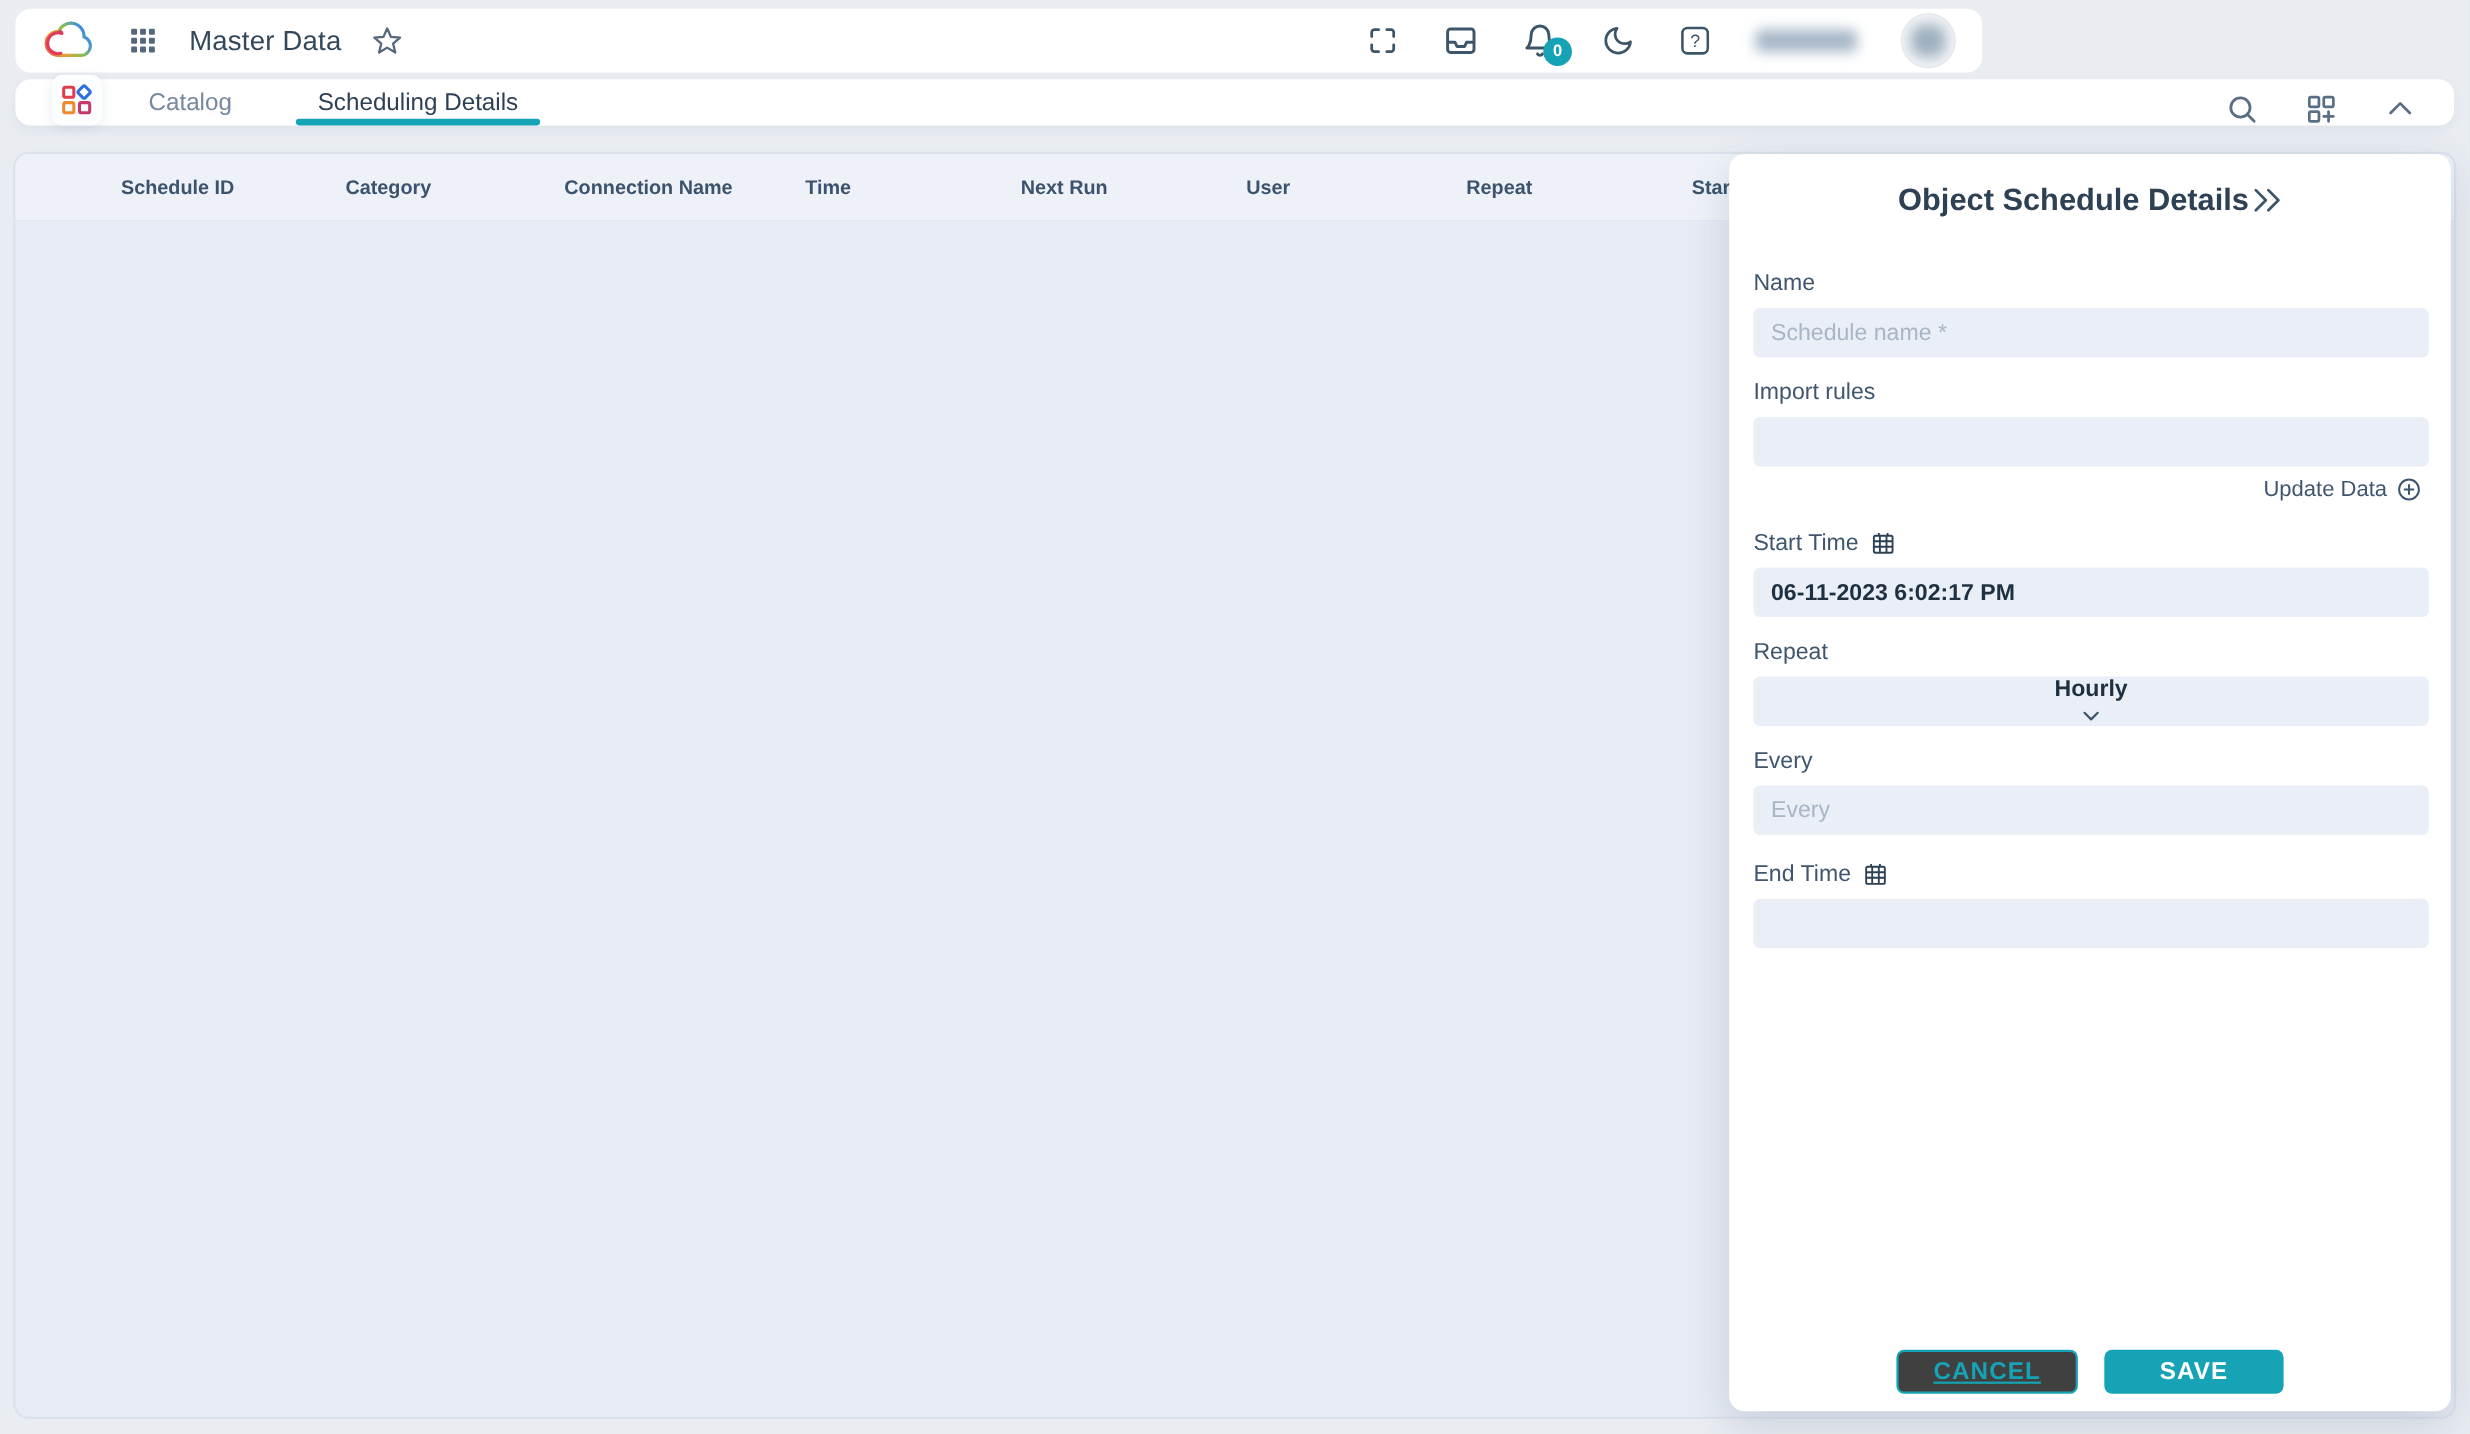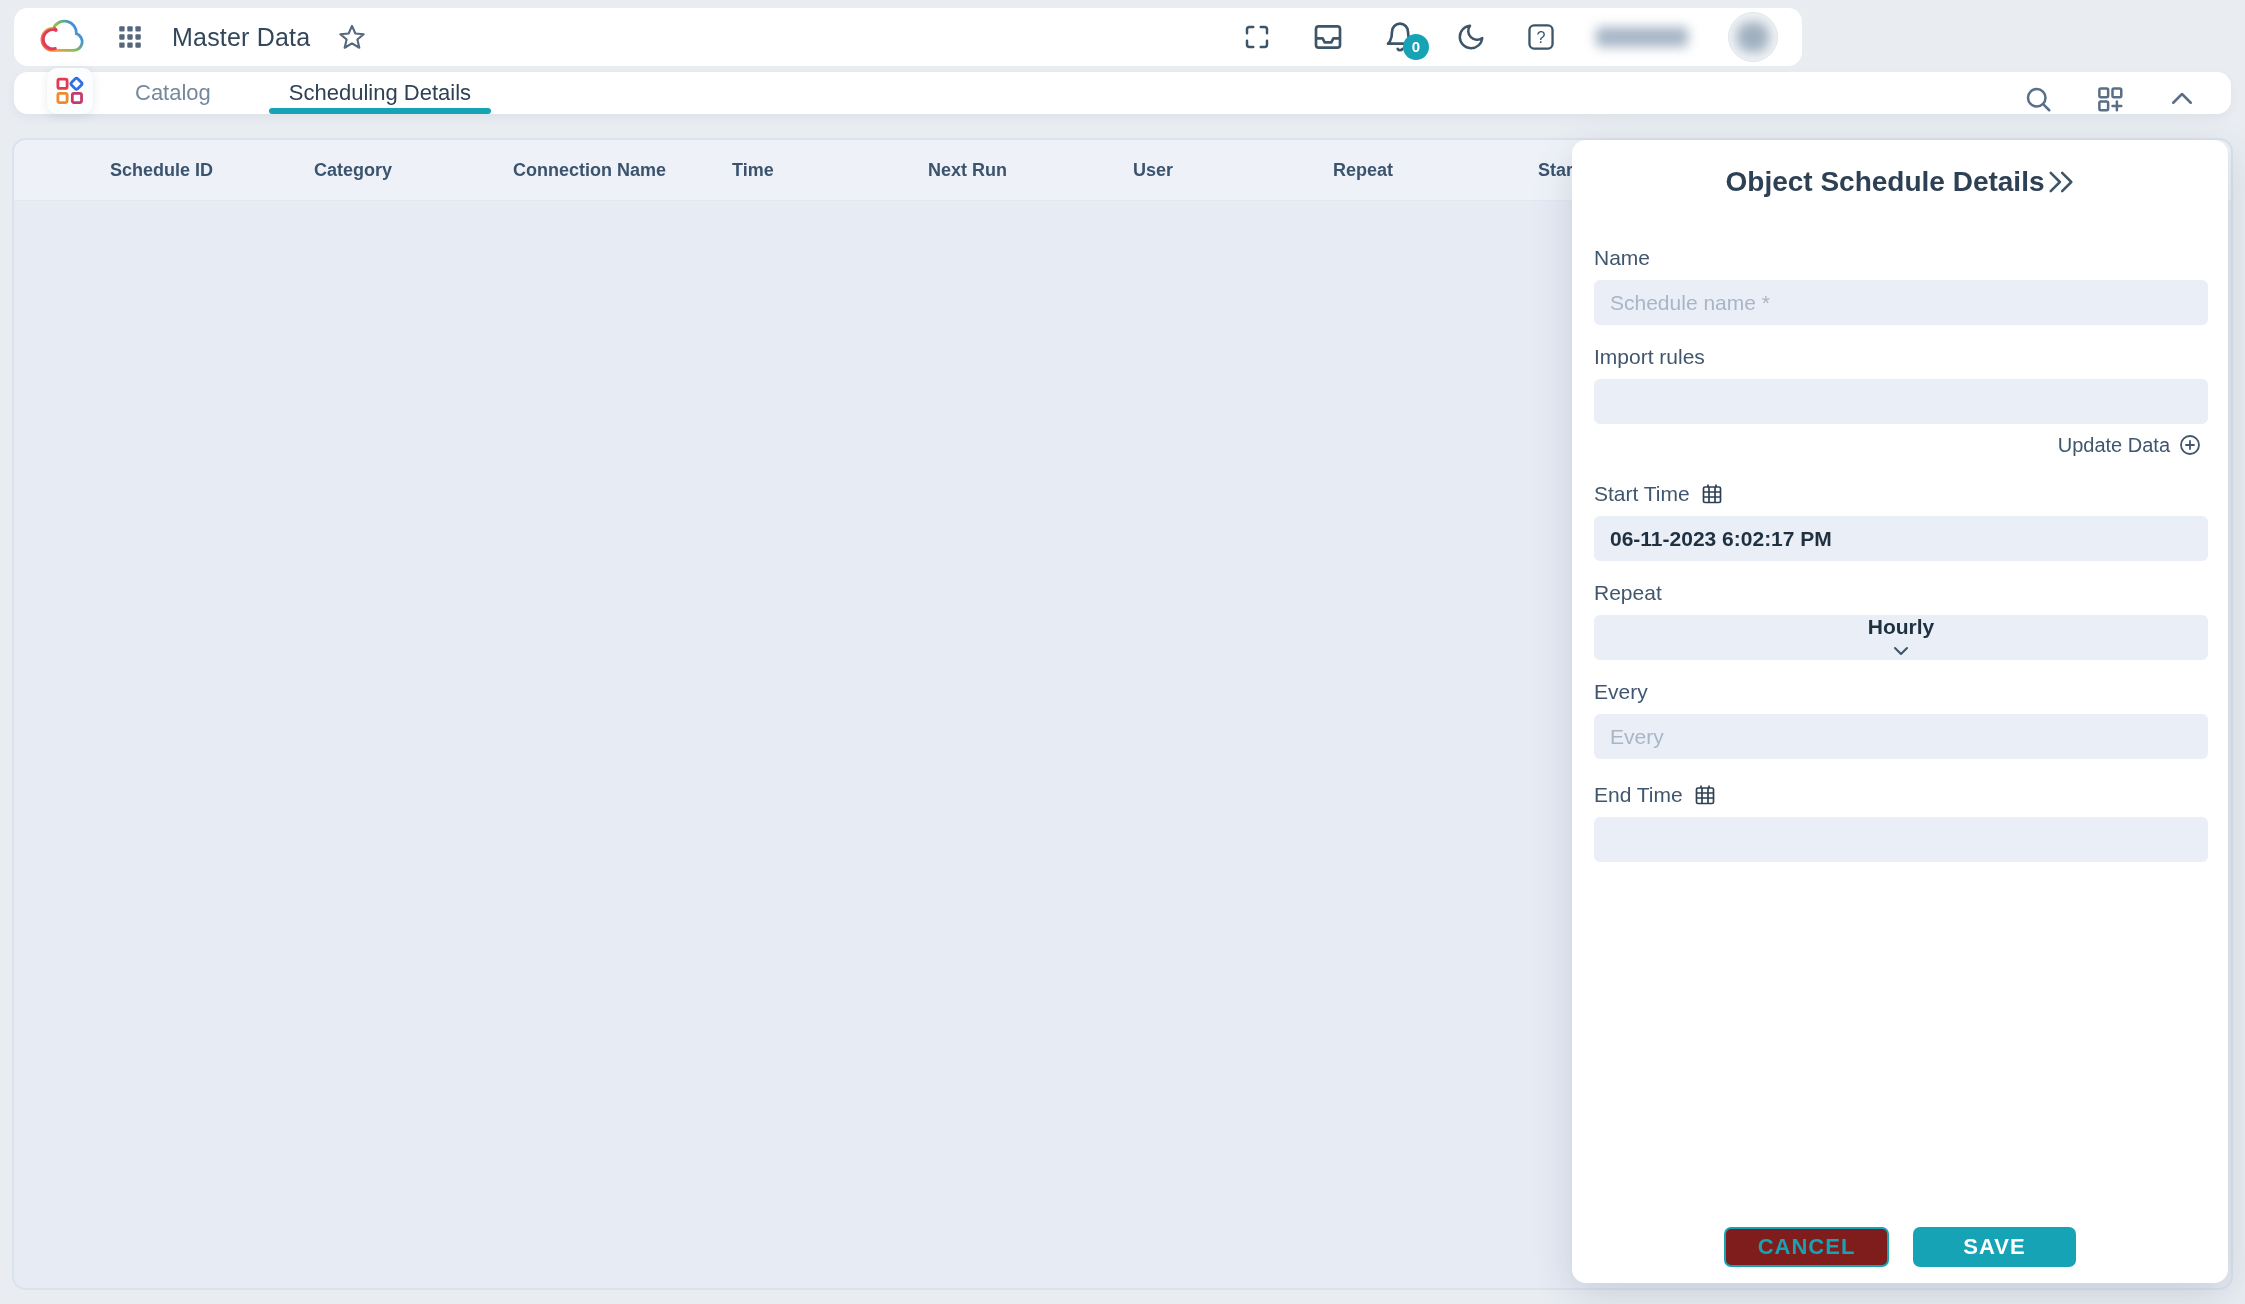--- a/index.html
+++ b/index.html
@@ -68,7 +68,7 @@
   .actions{position:absolute;left:0;right:0;bottom:16px;display:flex;justify-content:center;gap:24px;}
   .btn{height:40px;border-radius:7px;font-family:inherit;font-size:22px;font-weight:700;
        letter-spacing:1px;cursor:pointer;display:flex;align-items:center;justify-content:center;}
-  .btn-cancel{width:165px;background:#7f1d1d;color:#16a3b5;border:2px solid #16a3b5;box-sizing:border-box;}
+  .btn-cancel{width:165px;background:#404040;color:#16a3b5;border:2px solid #16a3b5;box-sizing:border-box;text-decoration:underline;}
   .btn-save{width:163px;background:#16a3b5;color:#fff;border:none;}
 </style>
 </head>

